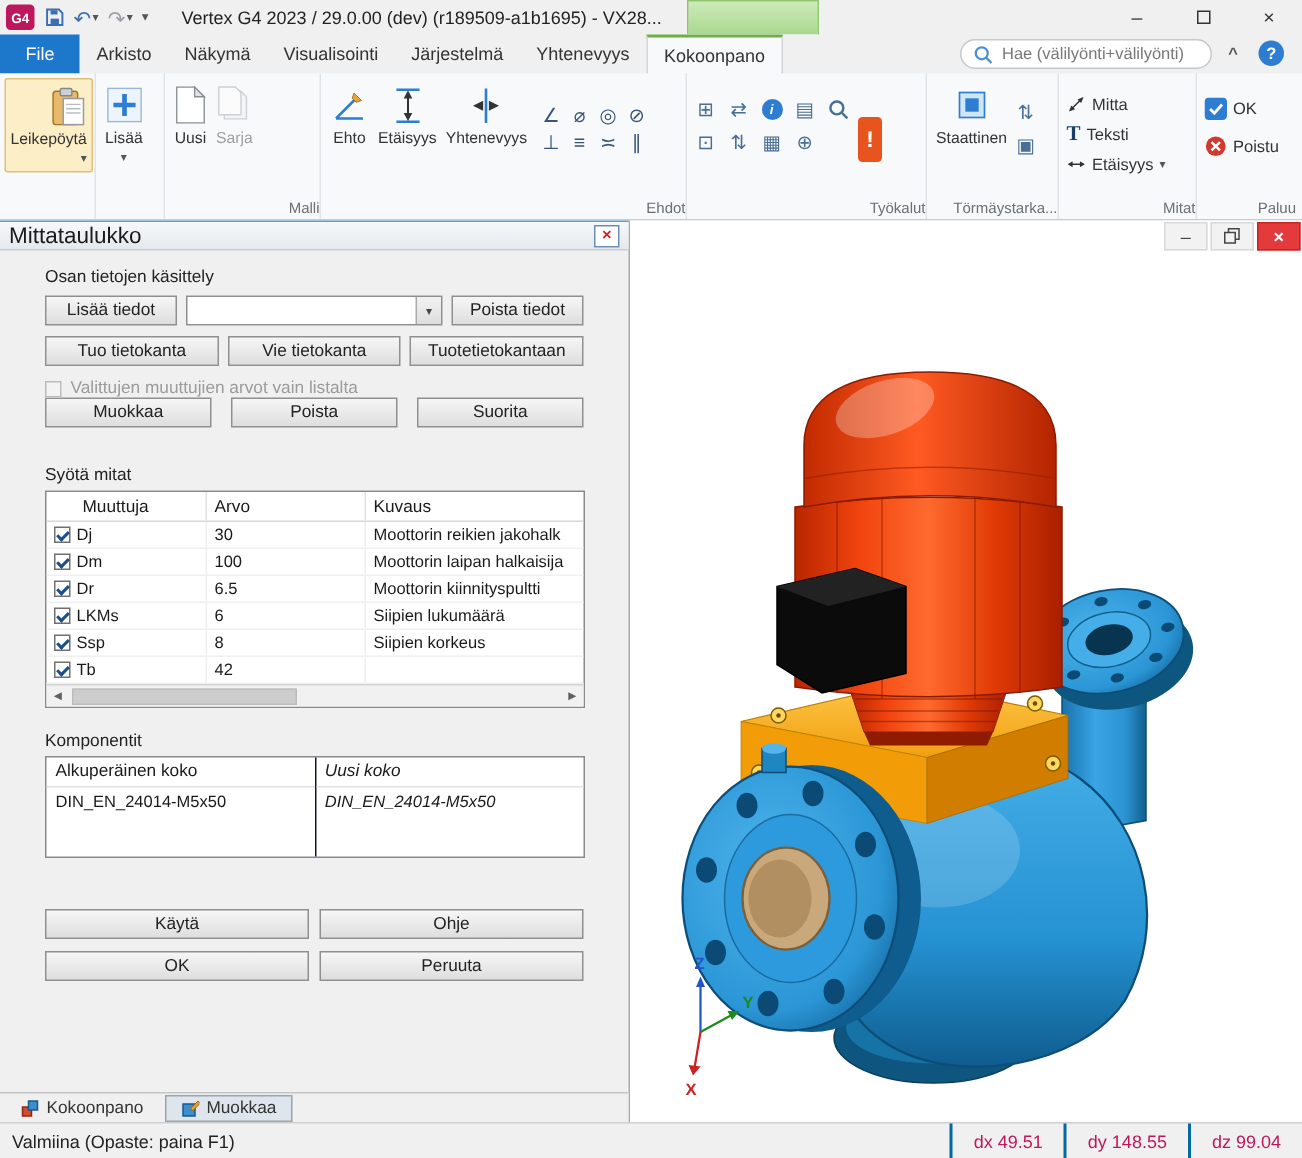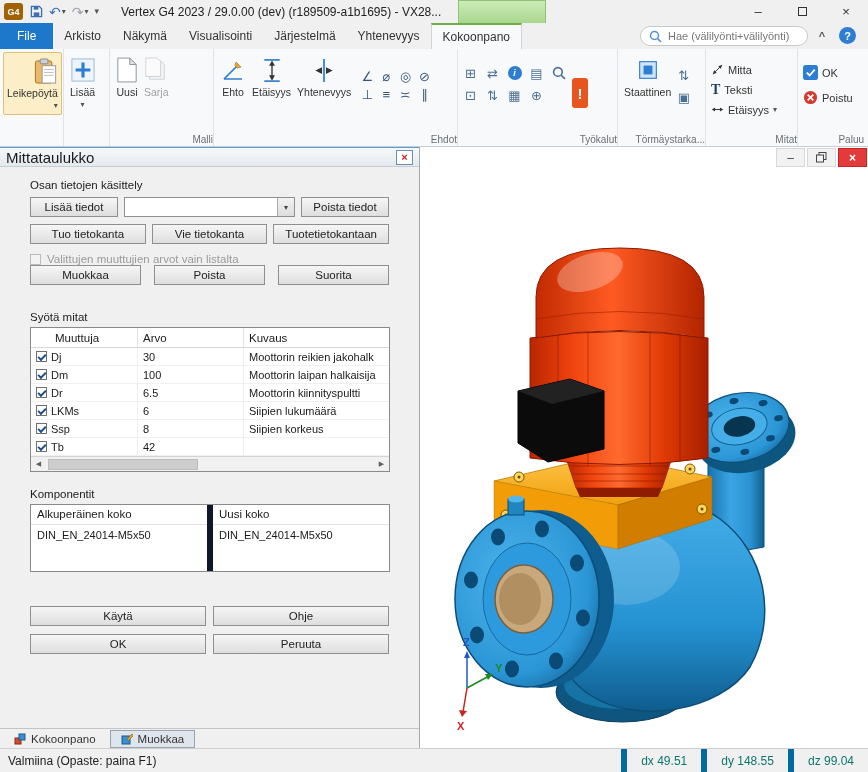--- a/index.html
+++ b/index.html
@@ -9,7 +9,7 @@
 
   
   .titlebar { position:absolute; top:0; left:0; right:0; height:23px; background:#f0f0f0; display:flex; align-items:center; }
-  .app-badge { width:19px; height:17px; background:#a16207; color:#fff; font-size:9px; font-weight:bold;
+  .app-badge { width:19px; height:17px; background:#be185d; color:#fff; font-size:9px; font-weight:bold;
     display:flex; align-items:center; justify-content:center; border-radius:3px; margin:0 7px 0 4px; }
   .qat { display:flex; align-items:center; gap:6px; }
   .qbtn { display:flex; align-items:center; color:#3a6fb5; font-size:14px; line-height:1; }

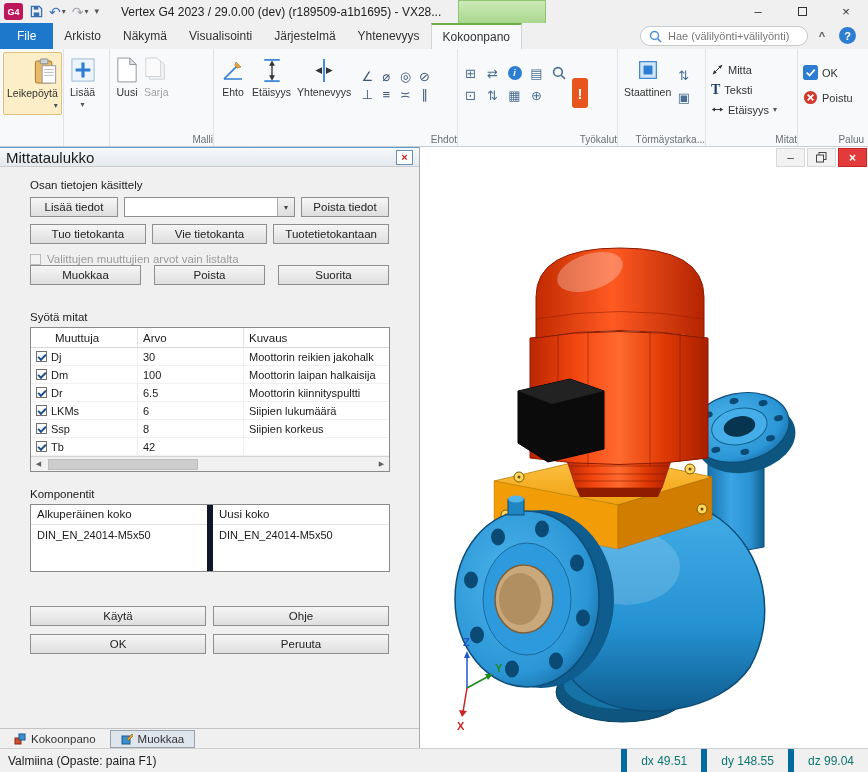--- a/index.html
+++ b/index.html
@@ -106,7 +106,7 @@
 
   .ctable { background:#fff; border:1px solid #8a8a8a; width:360px; height:68px; display:flex; }
   .ccol { flex:1; display:flex; flex-direction:column; }
-  .ccol + .ccol { border-left:6px solid #0f172a; }
+  .ccol + .ccol { border-left:1px solid #0f172a;font-style:italic; }
   .chead { height:20px; padding:3px 6px; font-size:11.5px; border-bottom:1px solid #e2e2e2; }
   .cval2 { padding:4px 6px; font-size:11px; white-space:nowrap; overflow:hidden; }
 

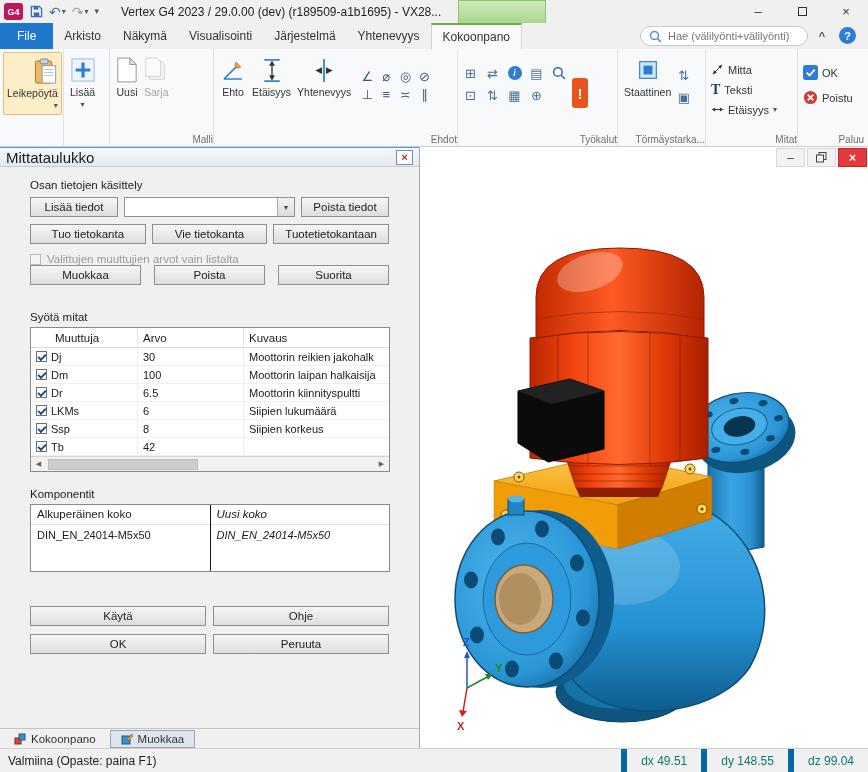--- a/index.html
+++ b/index.html
@@ -130,7 +130,7 @@
     border-top:1px solid #cfcfcf; display:flex; align-items:center; }
   .status-msg { margin-left:8px; font-size:12px; color:#222; }
   .status-right { margin-left:auto; display:flex; height:100%; align-items:center; }
-  .coord { padding:0 14px; border-left:6px solid #0369a1; font-size:12px; color:#0f766e; height:100%; display:flex; align-items:center; }
+  .coord { padding:0 14px; border-left:2px solid #0369a1; font-size:12px; color:#be185d; height:100%; display:flex; align-items:center; }
 </style>
 </head>
 <body>

